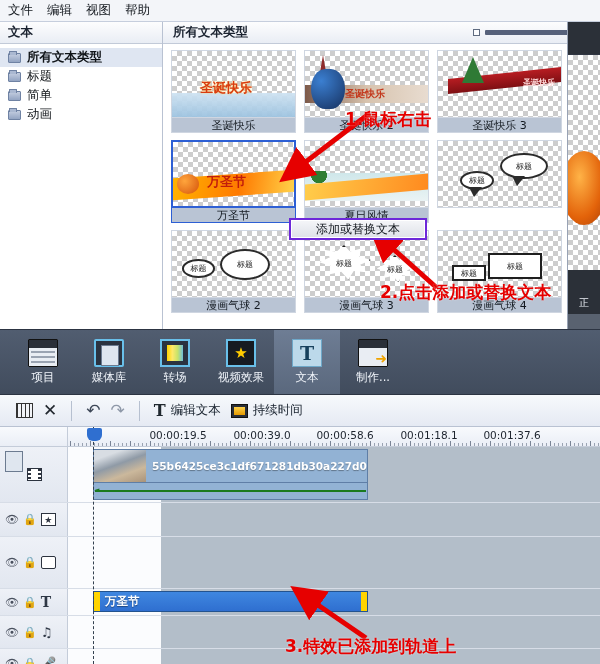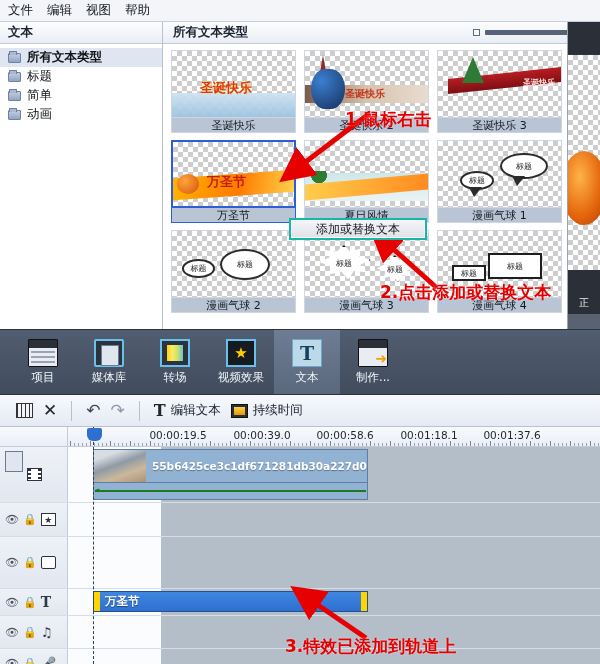--- a/index.html
+++ b/index.html
@@ -395,7 +395,6 @@
               <div class="bubble tail" style="left:62px;top:12px;width:48px;height:26px;">标题</div>
             </div>
           </div>
-          <div class="cap">漫画气球 1</div>
         </div>
 
         <div class="cell">

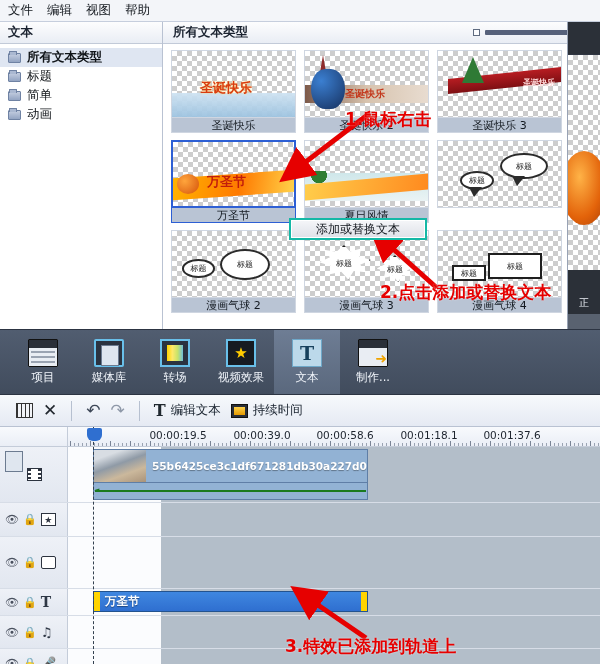--- a/index.html
+++ b/index.html
@@ -273,7 +273,7 @@
   svg.arrow{ position:absolute; z-index:39; overflow:visible; }
 
   .ctxmenu{
-    position:absolute; z-index:45; border:2px solid #14b8a6; background:#e8eaee;
+    position:absolute; z-index:45; border:2px solid #6d28d9; background:#e8eaee;
     display:flex; align-items:center; justify-content:flex-start;
   }
   .ctxmenu .inner{

